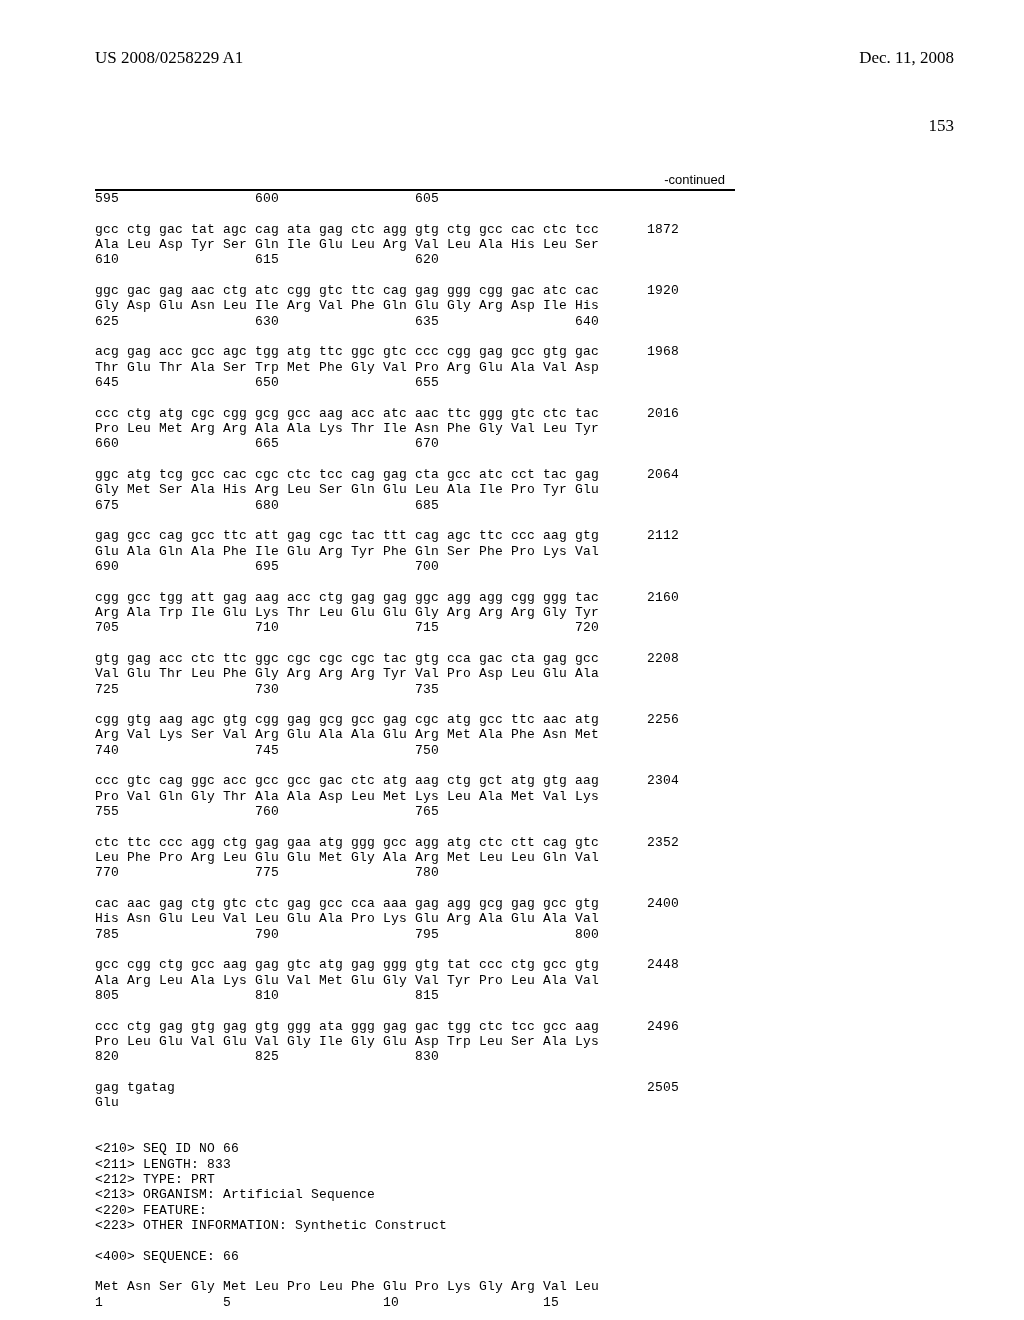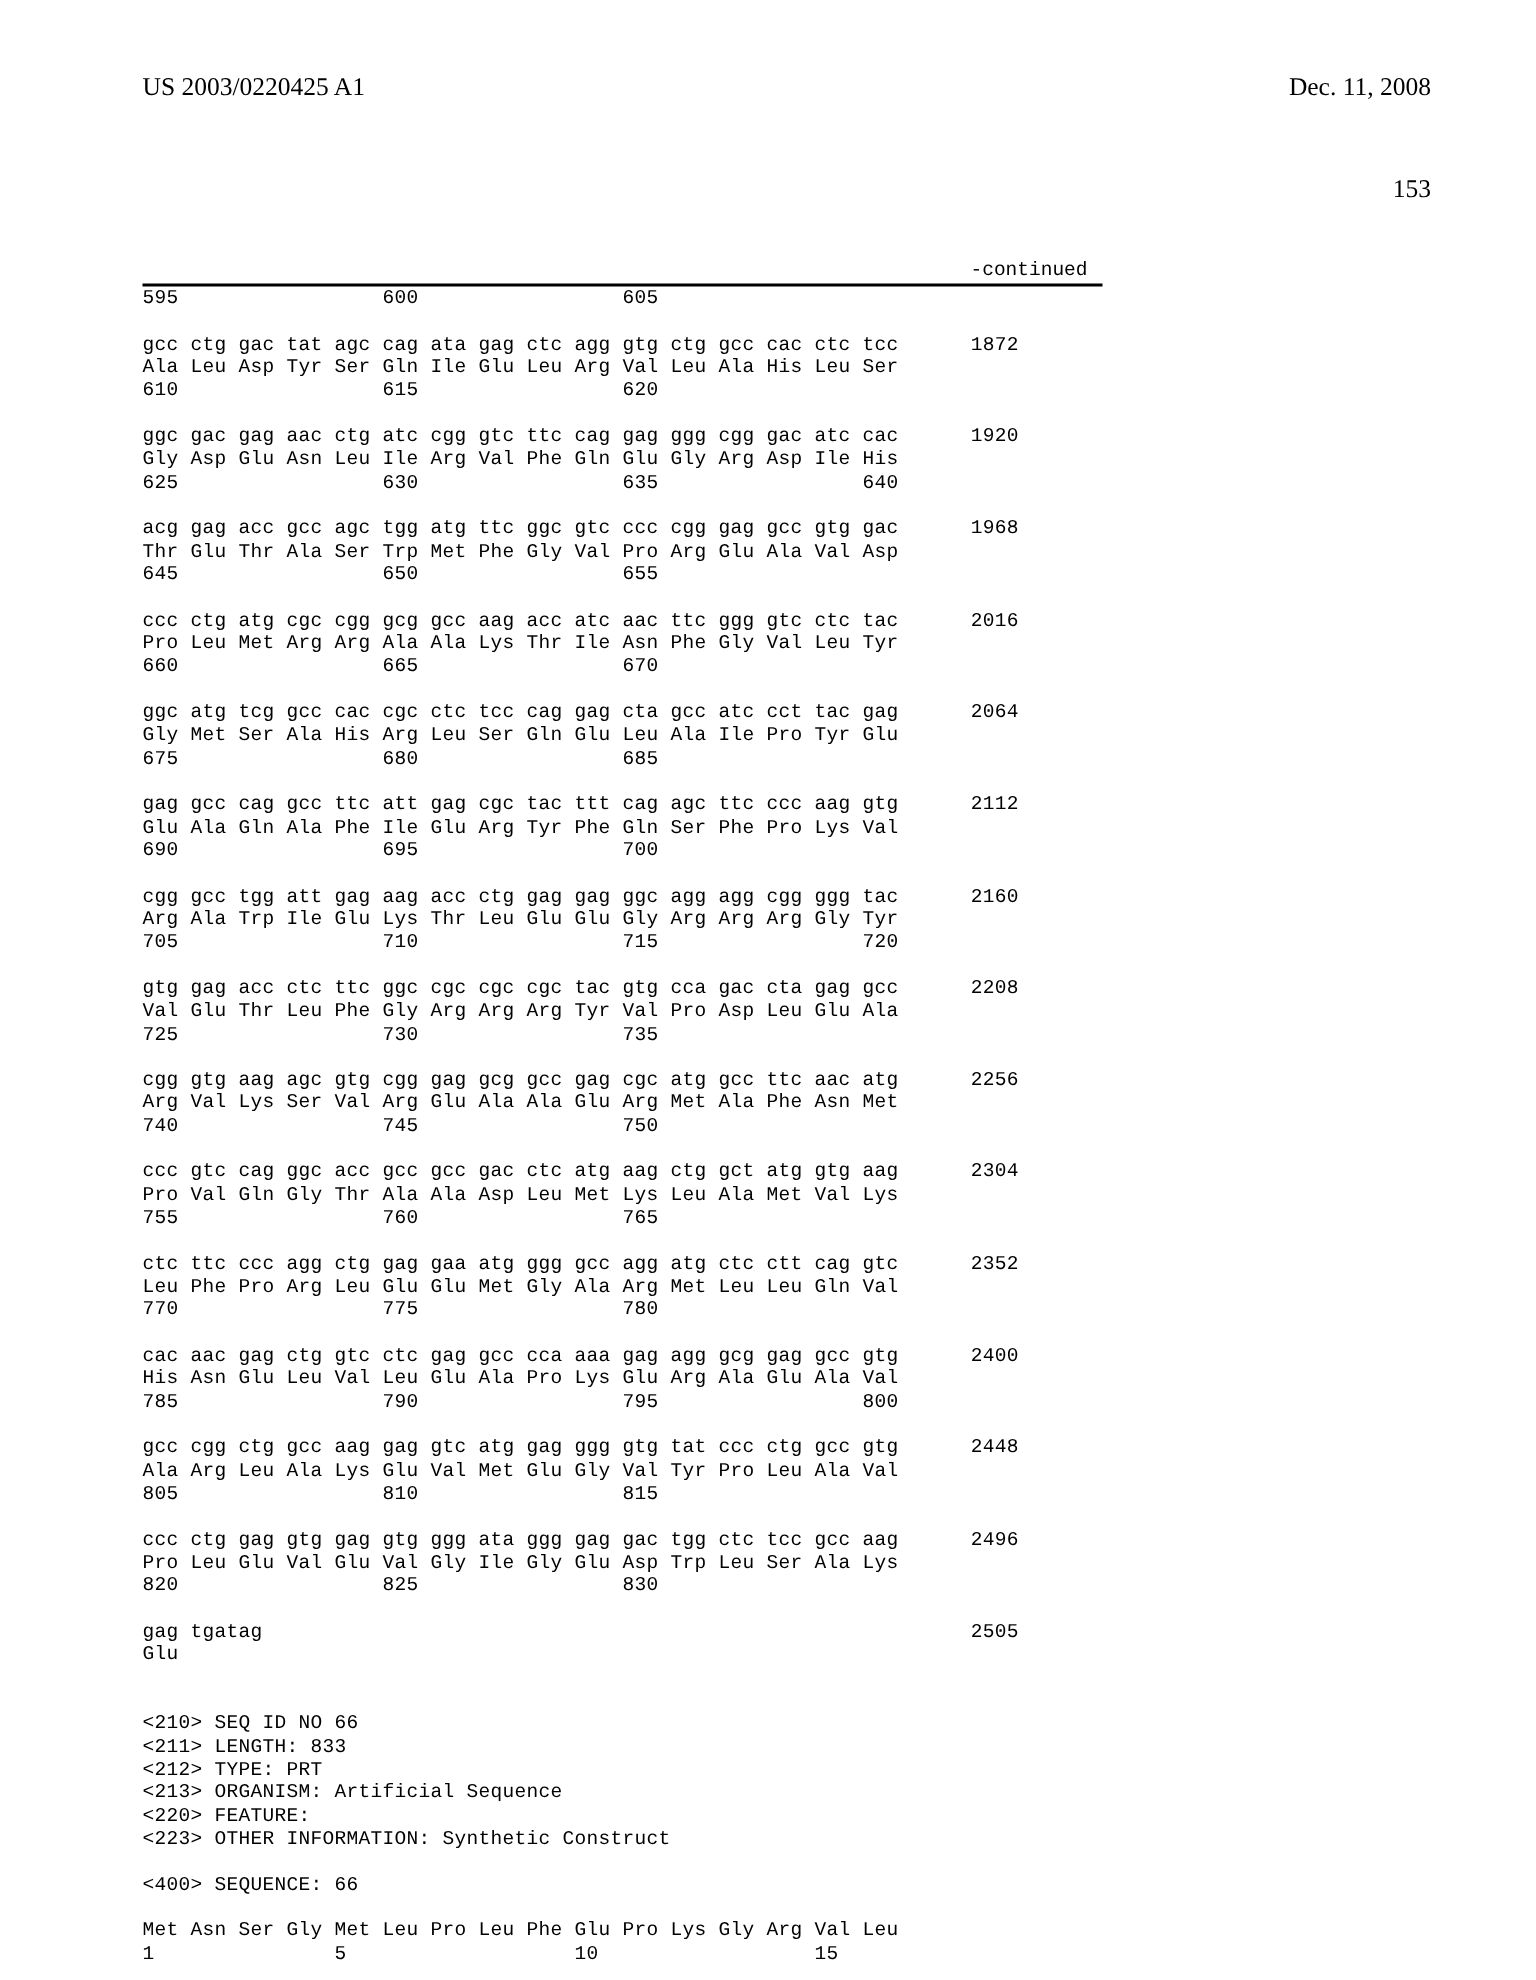--- a/index.html
+++ b/index.html
@@ -58,7 +58,7 @@
 <div class="page">
 
   <div class="header">
-    <span>US 2003/0220425 A1</span>
+    <span>US 2008/0258229 A1</span>
     <span>Dec. 11, 2008</span>
   </div>
 

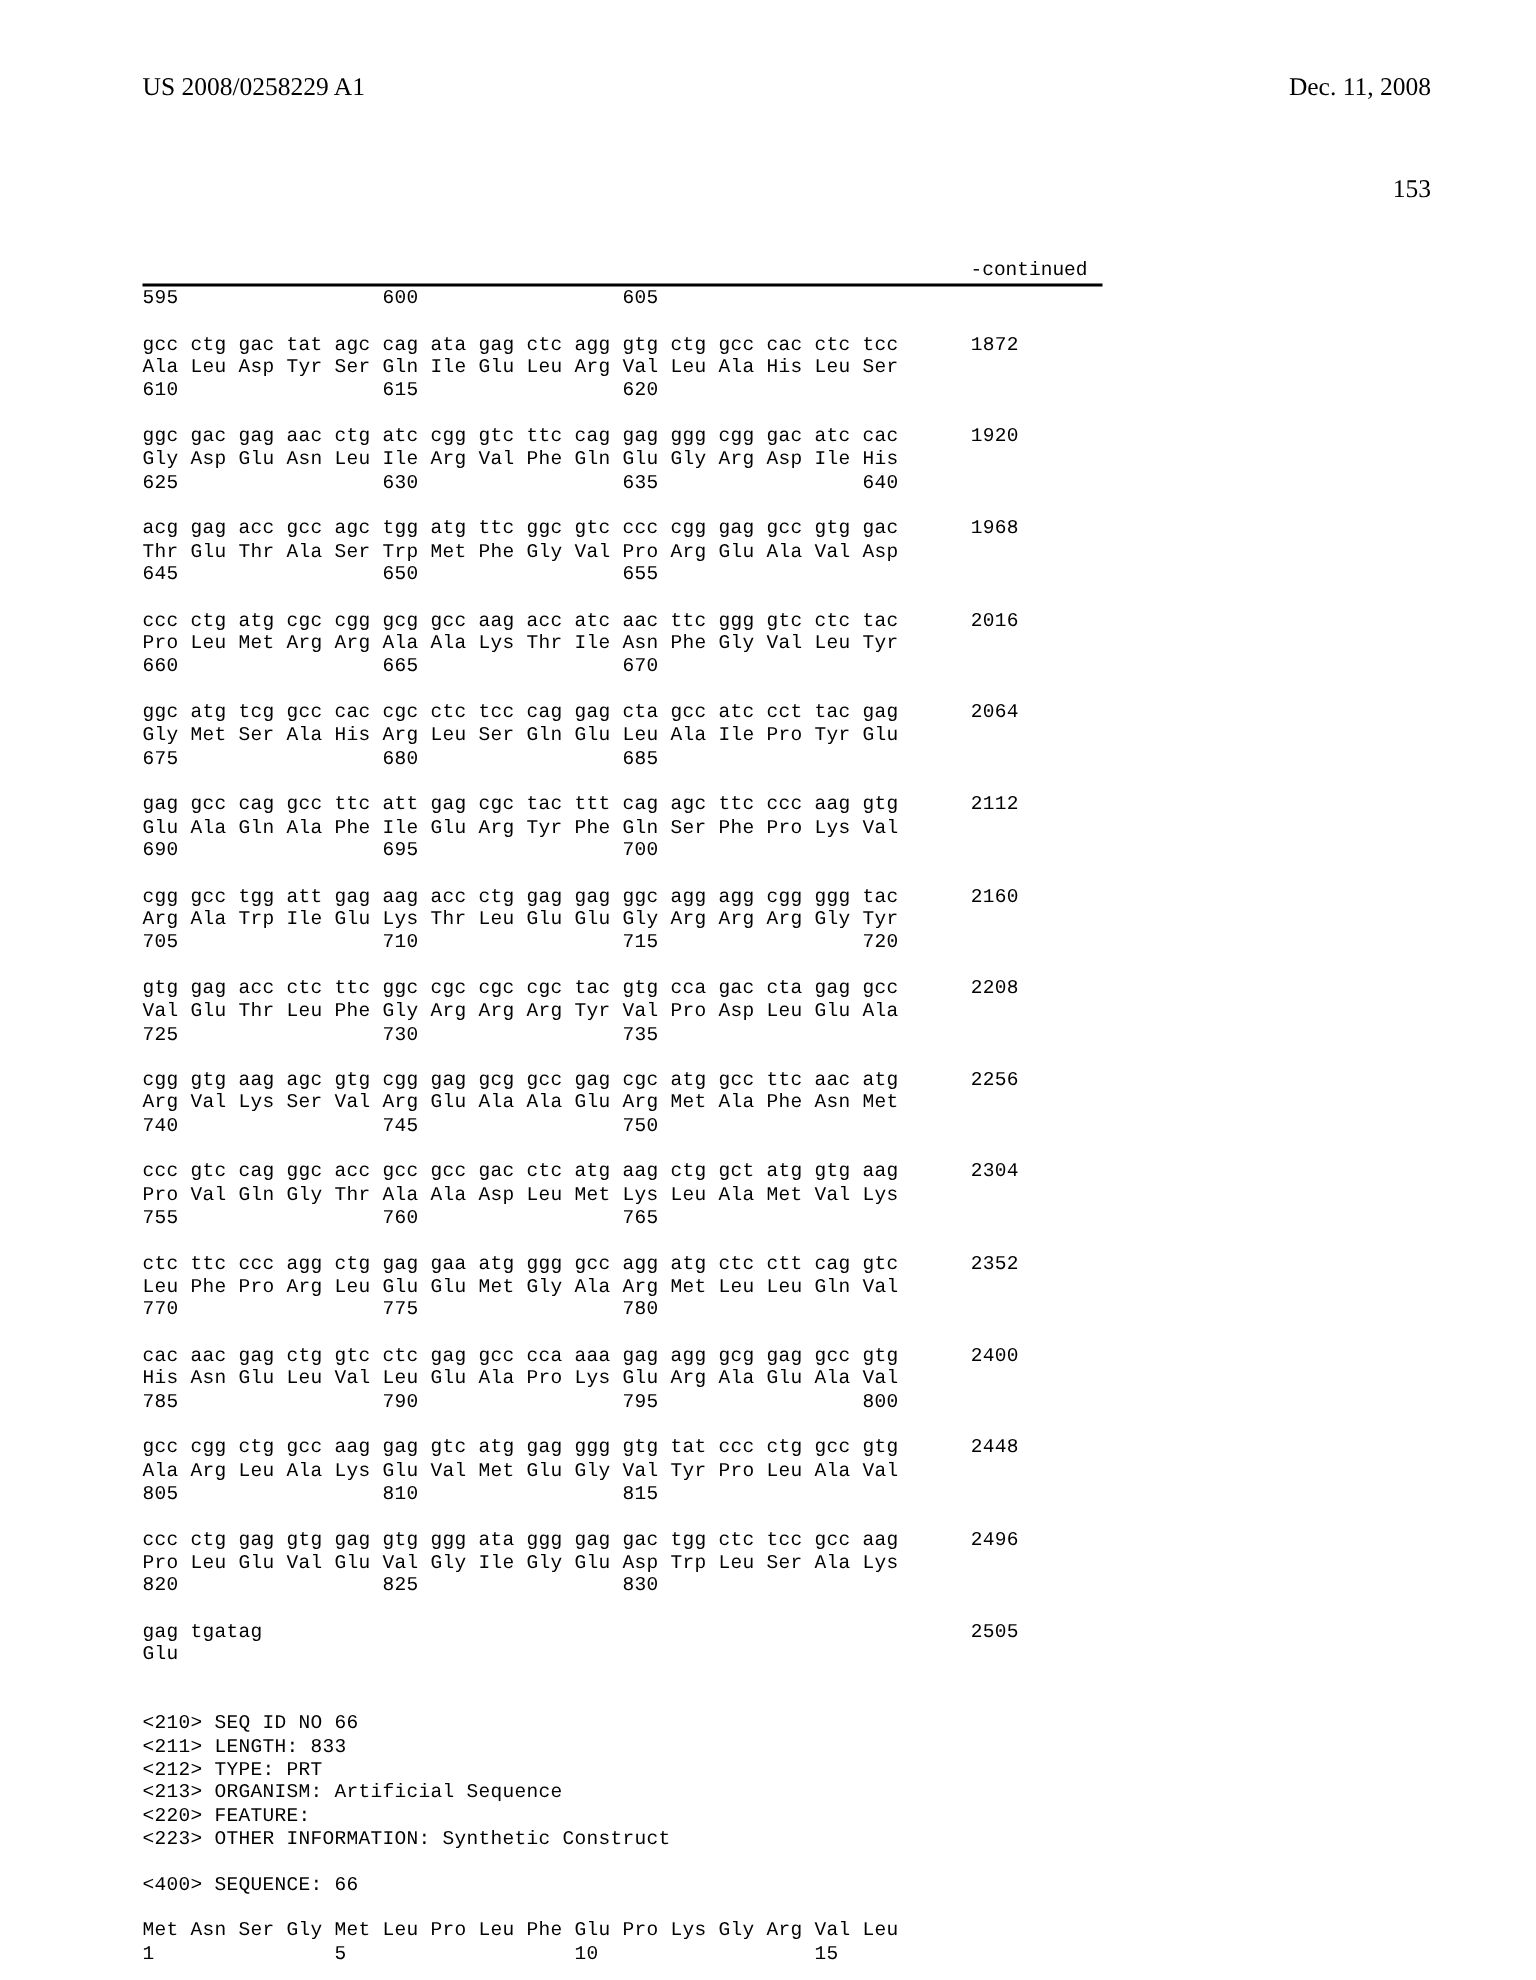--- a/index.html
+++ b/index.html
@@ -38,7 +38,7 @@
     margin: 0;
   }
   .continued-label {
-    font-family: Liberation Mono, monospace;
+    font-family: Liberation Sans, sans-serif;
     font-size: 13px;
     text-align: right;
     padding-right: 10px;

